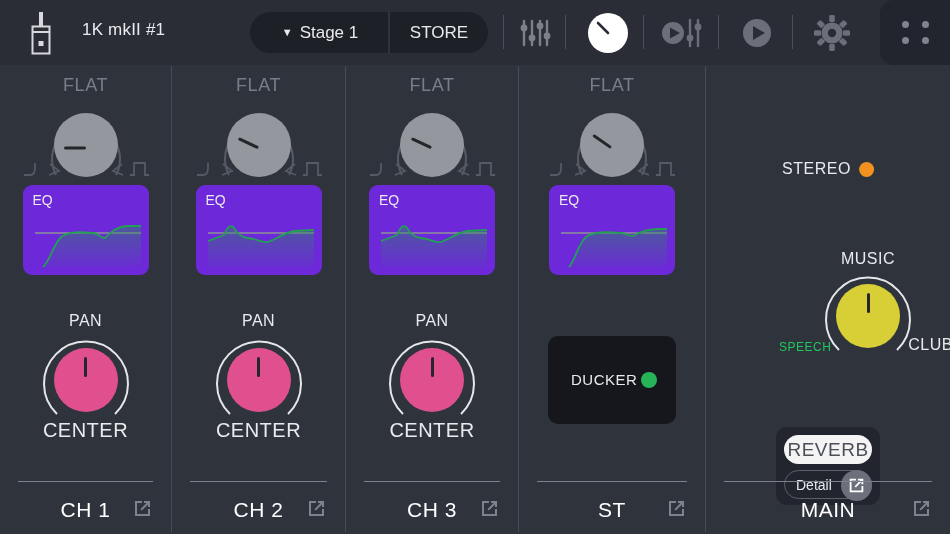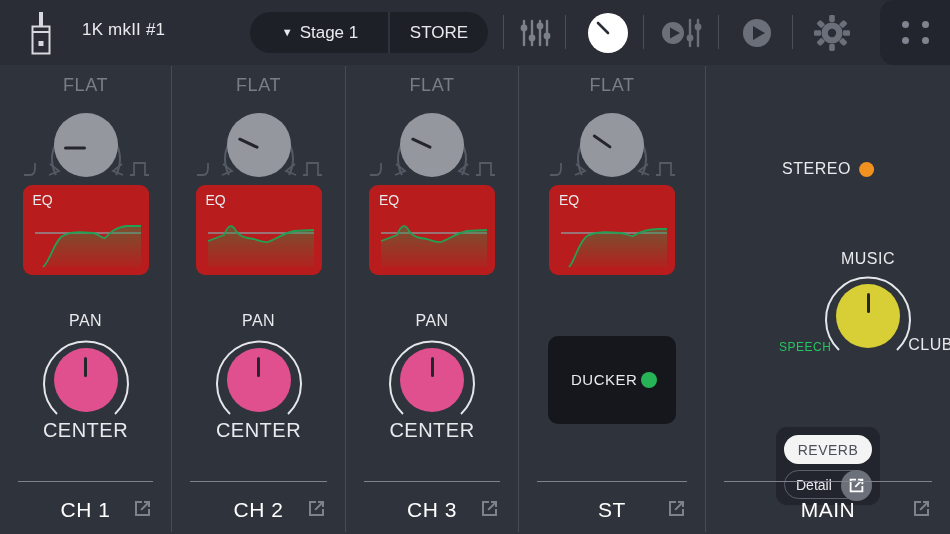--- a/index.html
+++ b/index.html
@@ -83,7 +83,7 @@
   .eq-card {
     position: absolute; left: 50%; transform: translateX(-50%);
     top: 120px; width: 126px; height: 90px;
-    background: #b91c1c; border-radius: 9px; overflow: hidden; cursor: pointer;
+    background: #6d28d9; border-radius: 9px; overflow: hidden; cursor: pointer;
   }
   .eq-card .eq-title {
     position: absolute; left: 10px; top: 7px; font-size: 14px; color: #e9eaed;

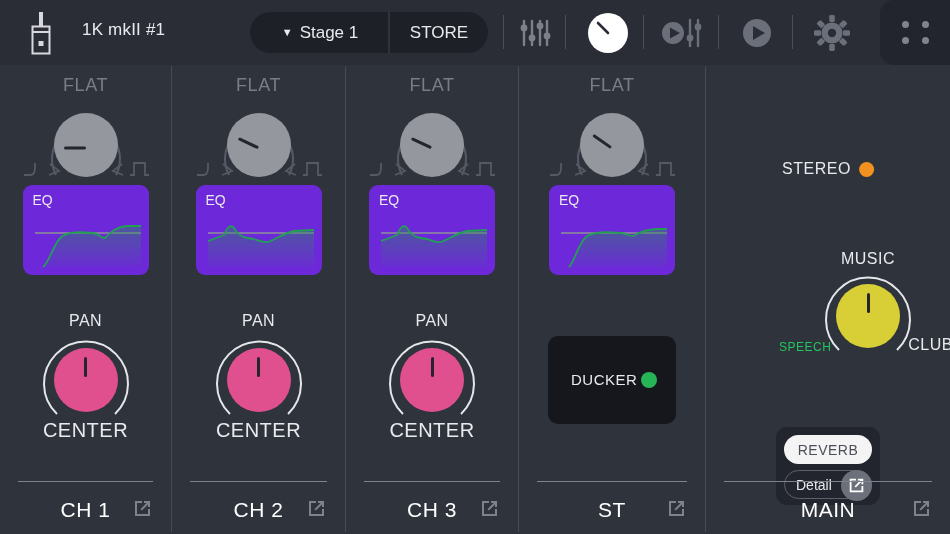--- a/index.html
+++ b/index.html
@@ -131,7 +131,7 @@
   .reverb-btn {
     width: 100%; height: 29px; border-radius: 15px; background: #f4f4f5;
     display: flex; align-items: center; justify-content: center;
-    font-size: 14px; color: #4c4f58; letter-spacing: .5px; cursor: pointer;
+    font-size: 19px; color: #4c4f58; letter-spacing: .5px; cursor: pointer;
   }
   .detail-btn {
     margin-top: 6px; width: 100%; height: 29px; border-radius: 15px;

